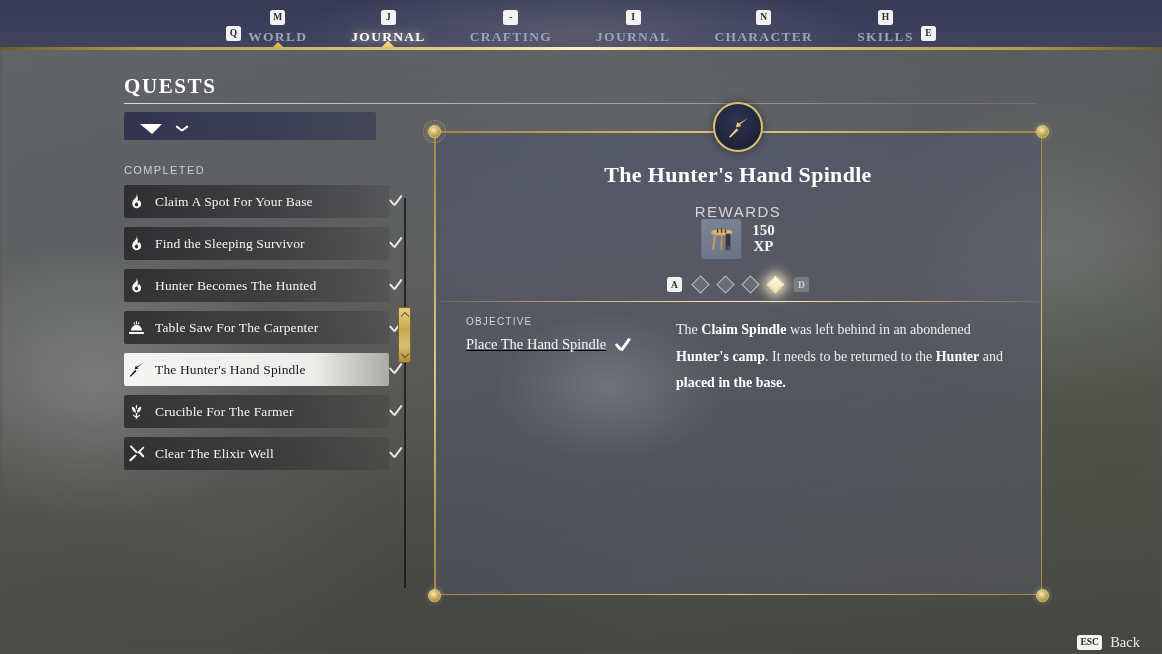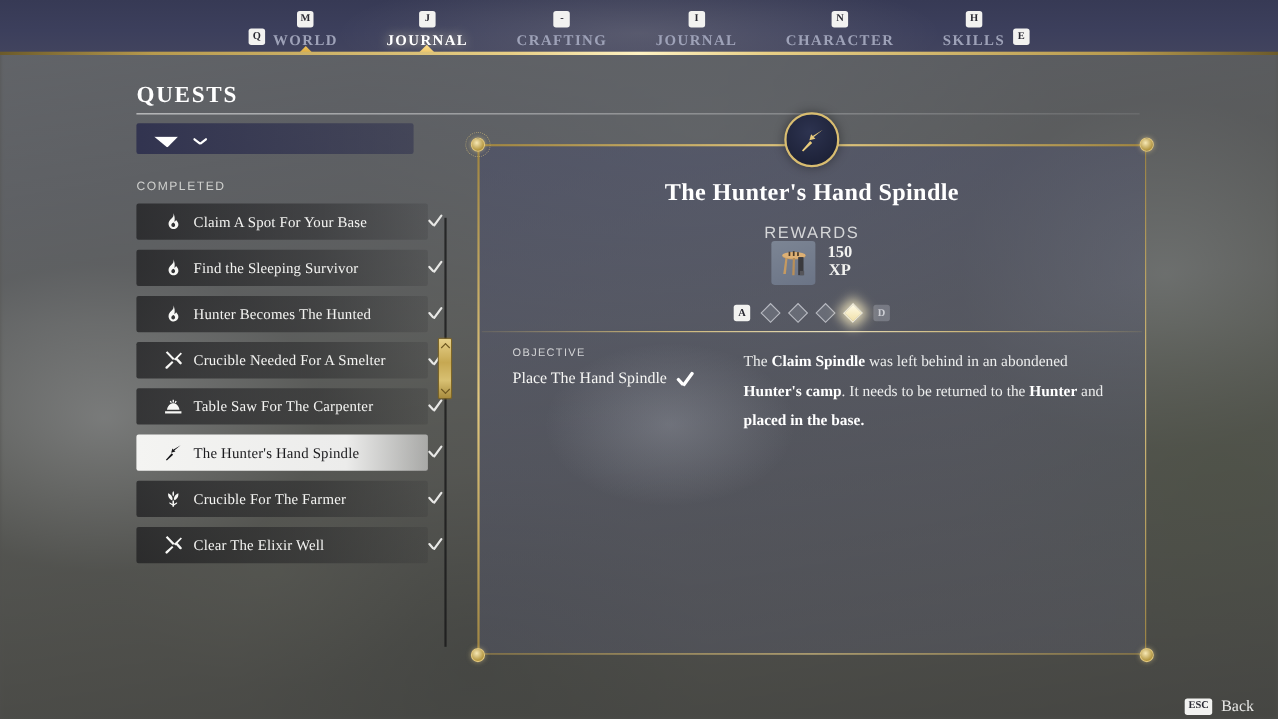--- a/index.html
+++ b/index.html
@@ -113,7 +113,7 @@
   }
   .quest-row {
     position:relative; display:flex; align-items:center;
-    height:33px; width:265px; margin-top:9px; padding-left:23px;
+    height:33px; width:265px; margin-top:9px; padding-left:2px;
     background:linear-gradient(90deg, rgba(28,28,30,.72) 0%, rgba(38,38,40,.50) 62%, rgba(45,45,47,.18) 100%);
     border-radius:2px; cursor:pointer;
   }

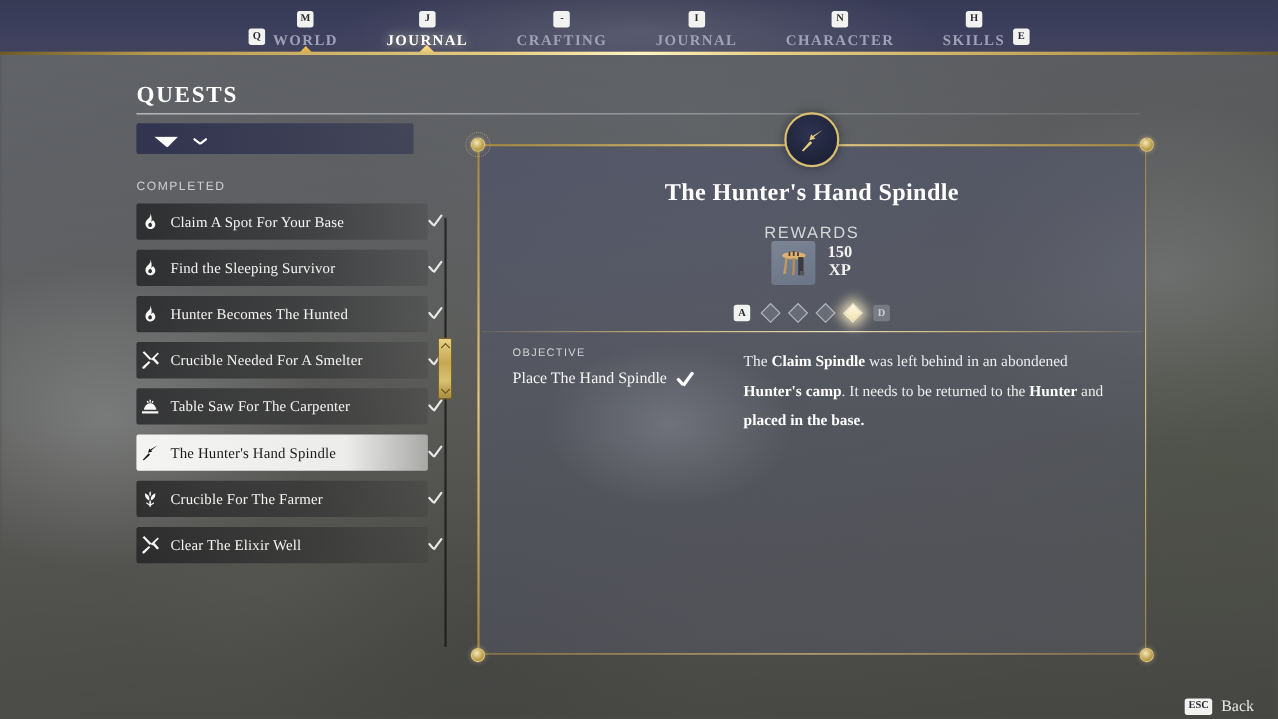--- a/index.html
+++ b/index.html
@@ -350,15 +350,6 @@
             </svg>
           </span>
           <span class="quest-name">Hunter Becomes The Hunted</span>
-          <span class="tick"></span>
-        </div>
-        <div class="quest-row">
-          <span class="quest-icon">
-            <svg viewBox="0 0 24 24">
-              <path d="M3.4 3.2 L5.2 1.6 L13.6 10.2 L11.6 11.8 Z M14.8 11.4 L17 9.6 L21.4 14.4 C22 15 22 15.8 21.4 16.4 20.8 17 20 17 19.4 16.4 Z M20.6 3.2 L22 4.6 L14.4 12.4 L12.8 10.8 Z M10.6 13 L12.2 14.6 L5.4 21.4 C4.8 22 4 22 3.4 21.4 2.8 20.8 2.8 20 3.4 19.4 Z"></path>
-            </svg>
-          </span>
-          <span class="quest-name">Crucible Needed For A Smelter</span>
           <span class="tick"></span>
         </div>
         <div class="quest-row">

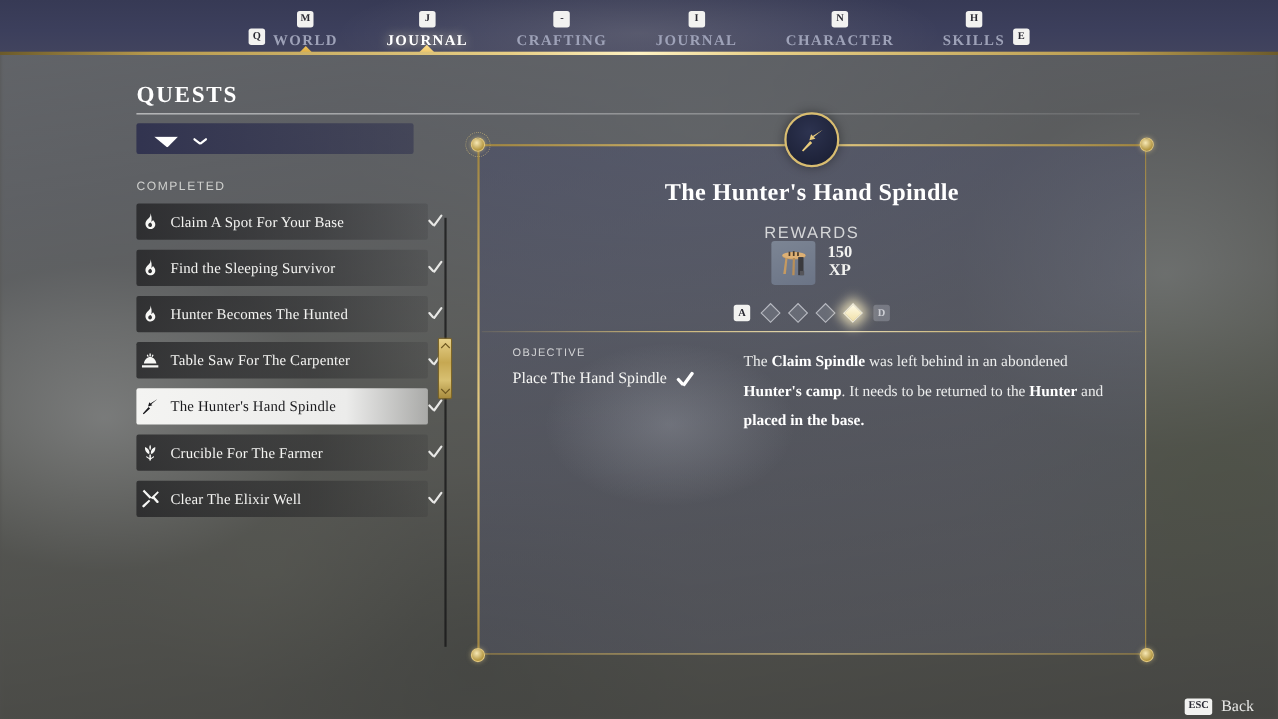--- a/index.html
+++ b/index.html
@@ -246,7 +246,7 @@
 
   .objective-block { position:absolute; left:32px; top:185px; width:205px; }
   .obj-label { font-size:10px; letter-spacing:1.2px; color:#d3d4d6; }
-  .obj-row { display:flex; align-items:center; gap:9px; margin-top:9px; }
+  .obj-row { display:flex; align-items:center; gap:9px; margin-top:9px;text-decoration:underline; }
   .obj-text {
     font-size:14.5px; color:#f6f6f4;
     font-family:"Liberation Serif", serif;

